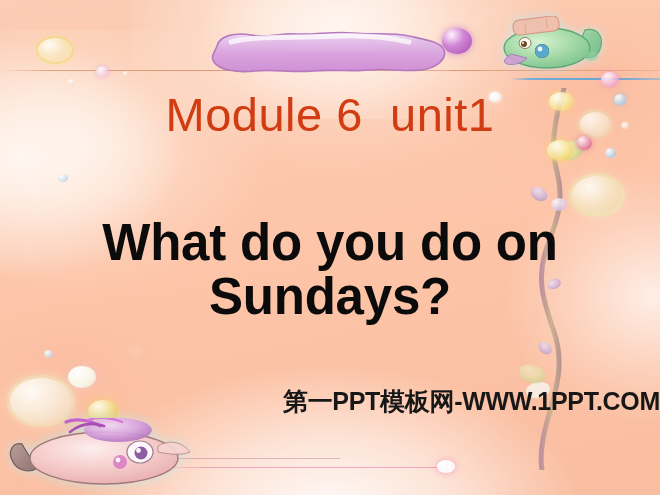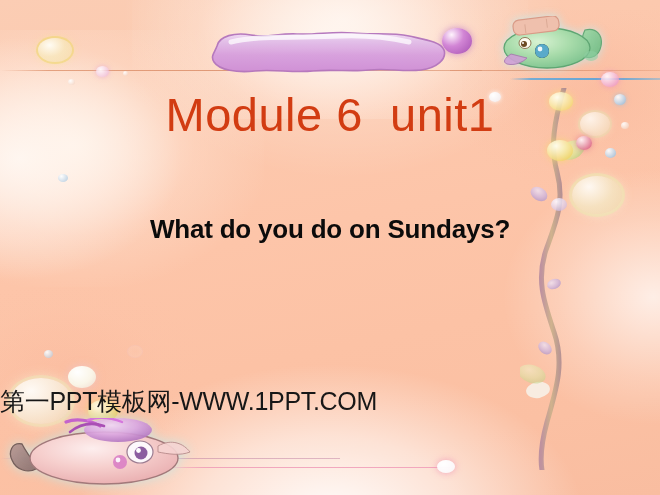--- a/index.html
+++ b/index.html
@@ -177,7 +177,7 @@
     text-align: center;
     font-family: "Liberation Sans", sans-serif;
     font-weight: bold;
-    font-size: 26px;
+    font-size: 51px;
     letter-spacing: -0.2px;
     color: #0b0b0b;
     line-height: 1.05;

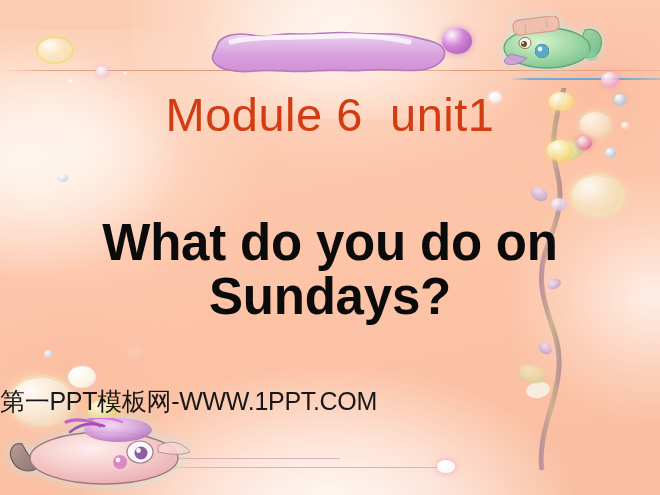--- a/index.html
+++ b/index.html
@@ -187,9 +187,9 @@
     left: 0;
     top: 388px;
     width: 660px;
-    text-align: left;
+    text-align: right;
     font-family: "Liberation Sans", sans-serif;
-    font-weight: normal;
+    font-weight: bold;
     font-size: 25px;
     letter-spacing: -0.3px;
     color: #171717;

